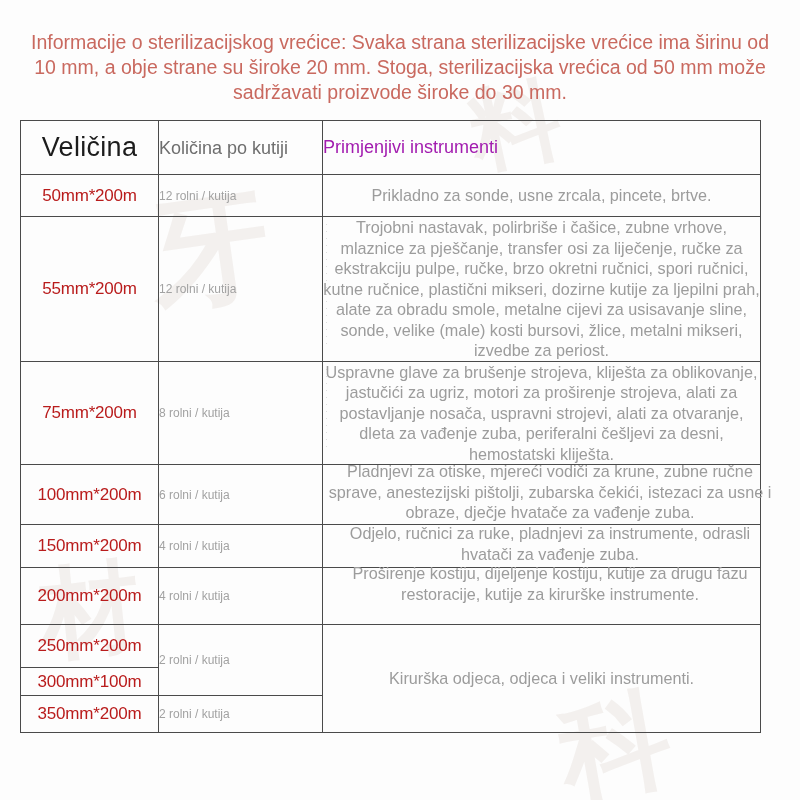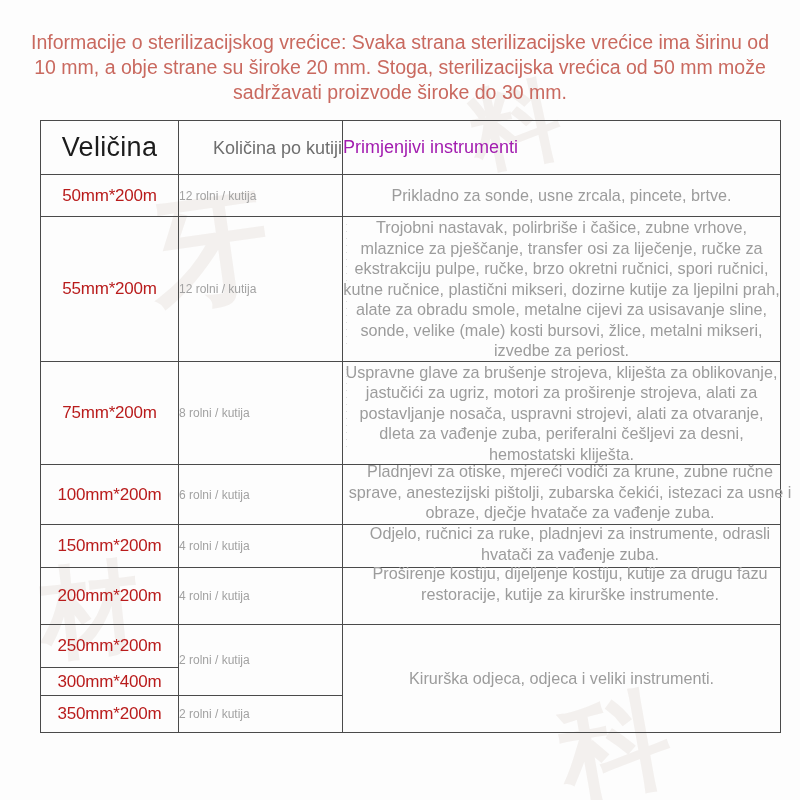--- a/index.html
+++ b/index.html
@@ -54,7 +54,7 @@
 
   table.spec {
     position: absolute;
-    left: 40px;
+    left: 20px;
     top: 120px;
     width: 740px;
     border-collapse: collapse;

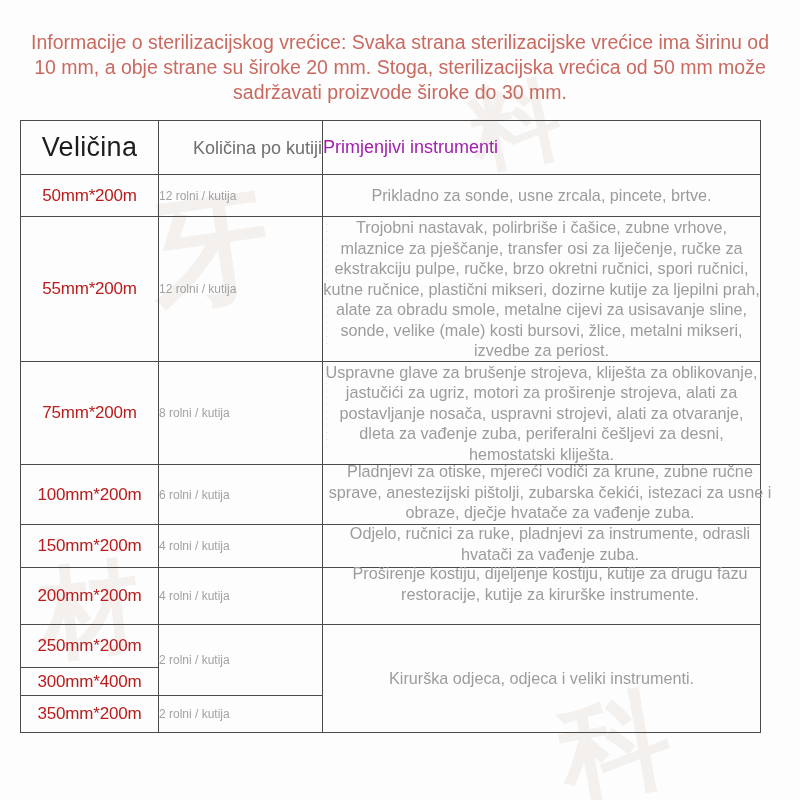--- a/index.html
+++ b/index.html
@@ -83,7 +83,7 @@
     font-size: 18px;
     color: #6e6e6e;
     font-weight: normal;
-    text-align: right;
+    text-align: left;
     line-height: 22px;
   }
   th.hdr-inst {

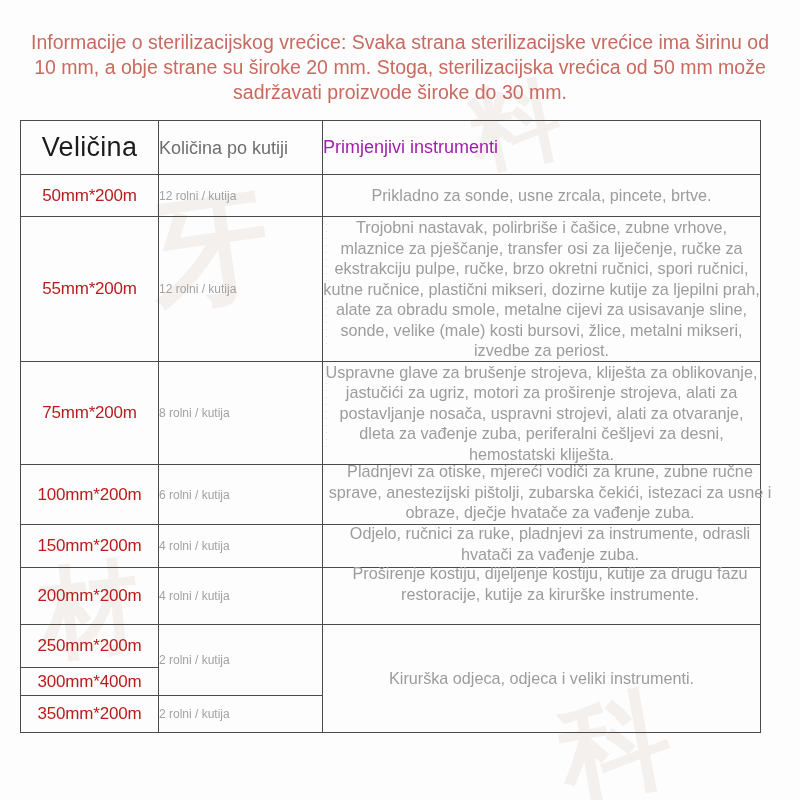--- a/index.html
+++ b/index.html
@@ -246,7 +246,7 @@
       </tr>
 
       <tr class="r-300">
-        <td class="size">300mm*400m</td>
+        <td class="size">300mm*100m</td>
       </tr>
 
       <tr class="r-350">

